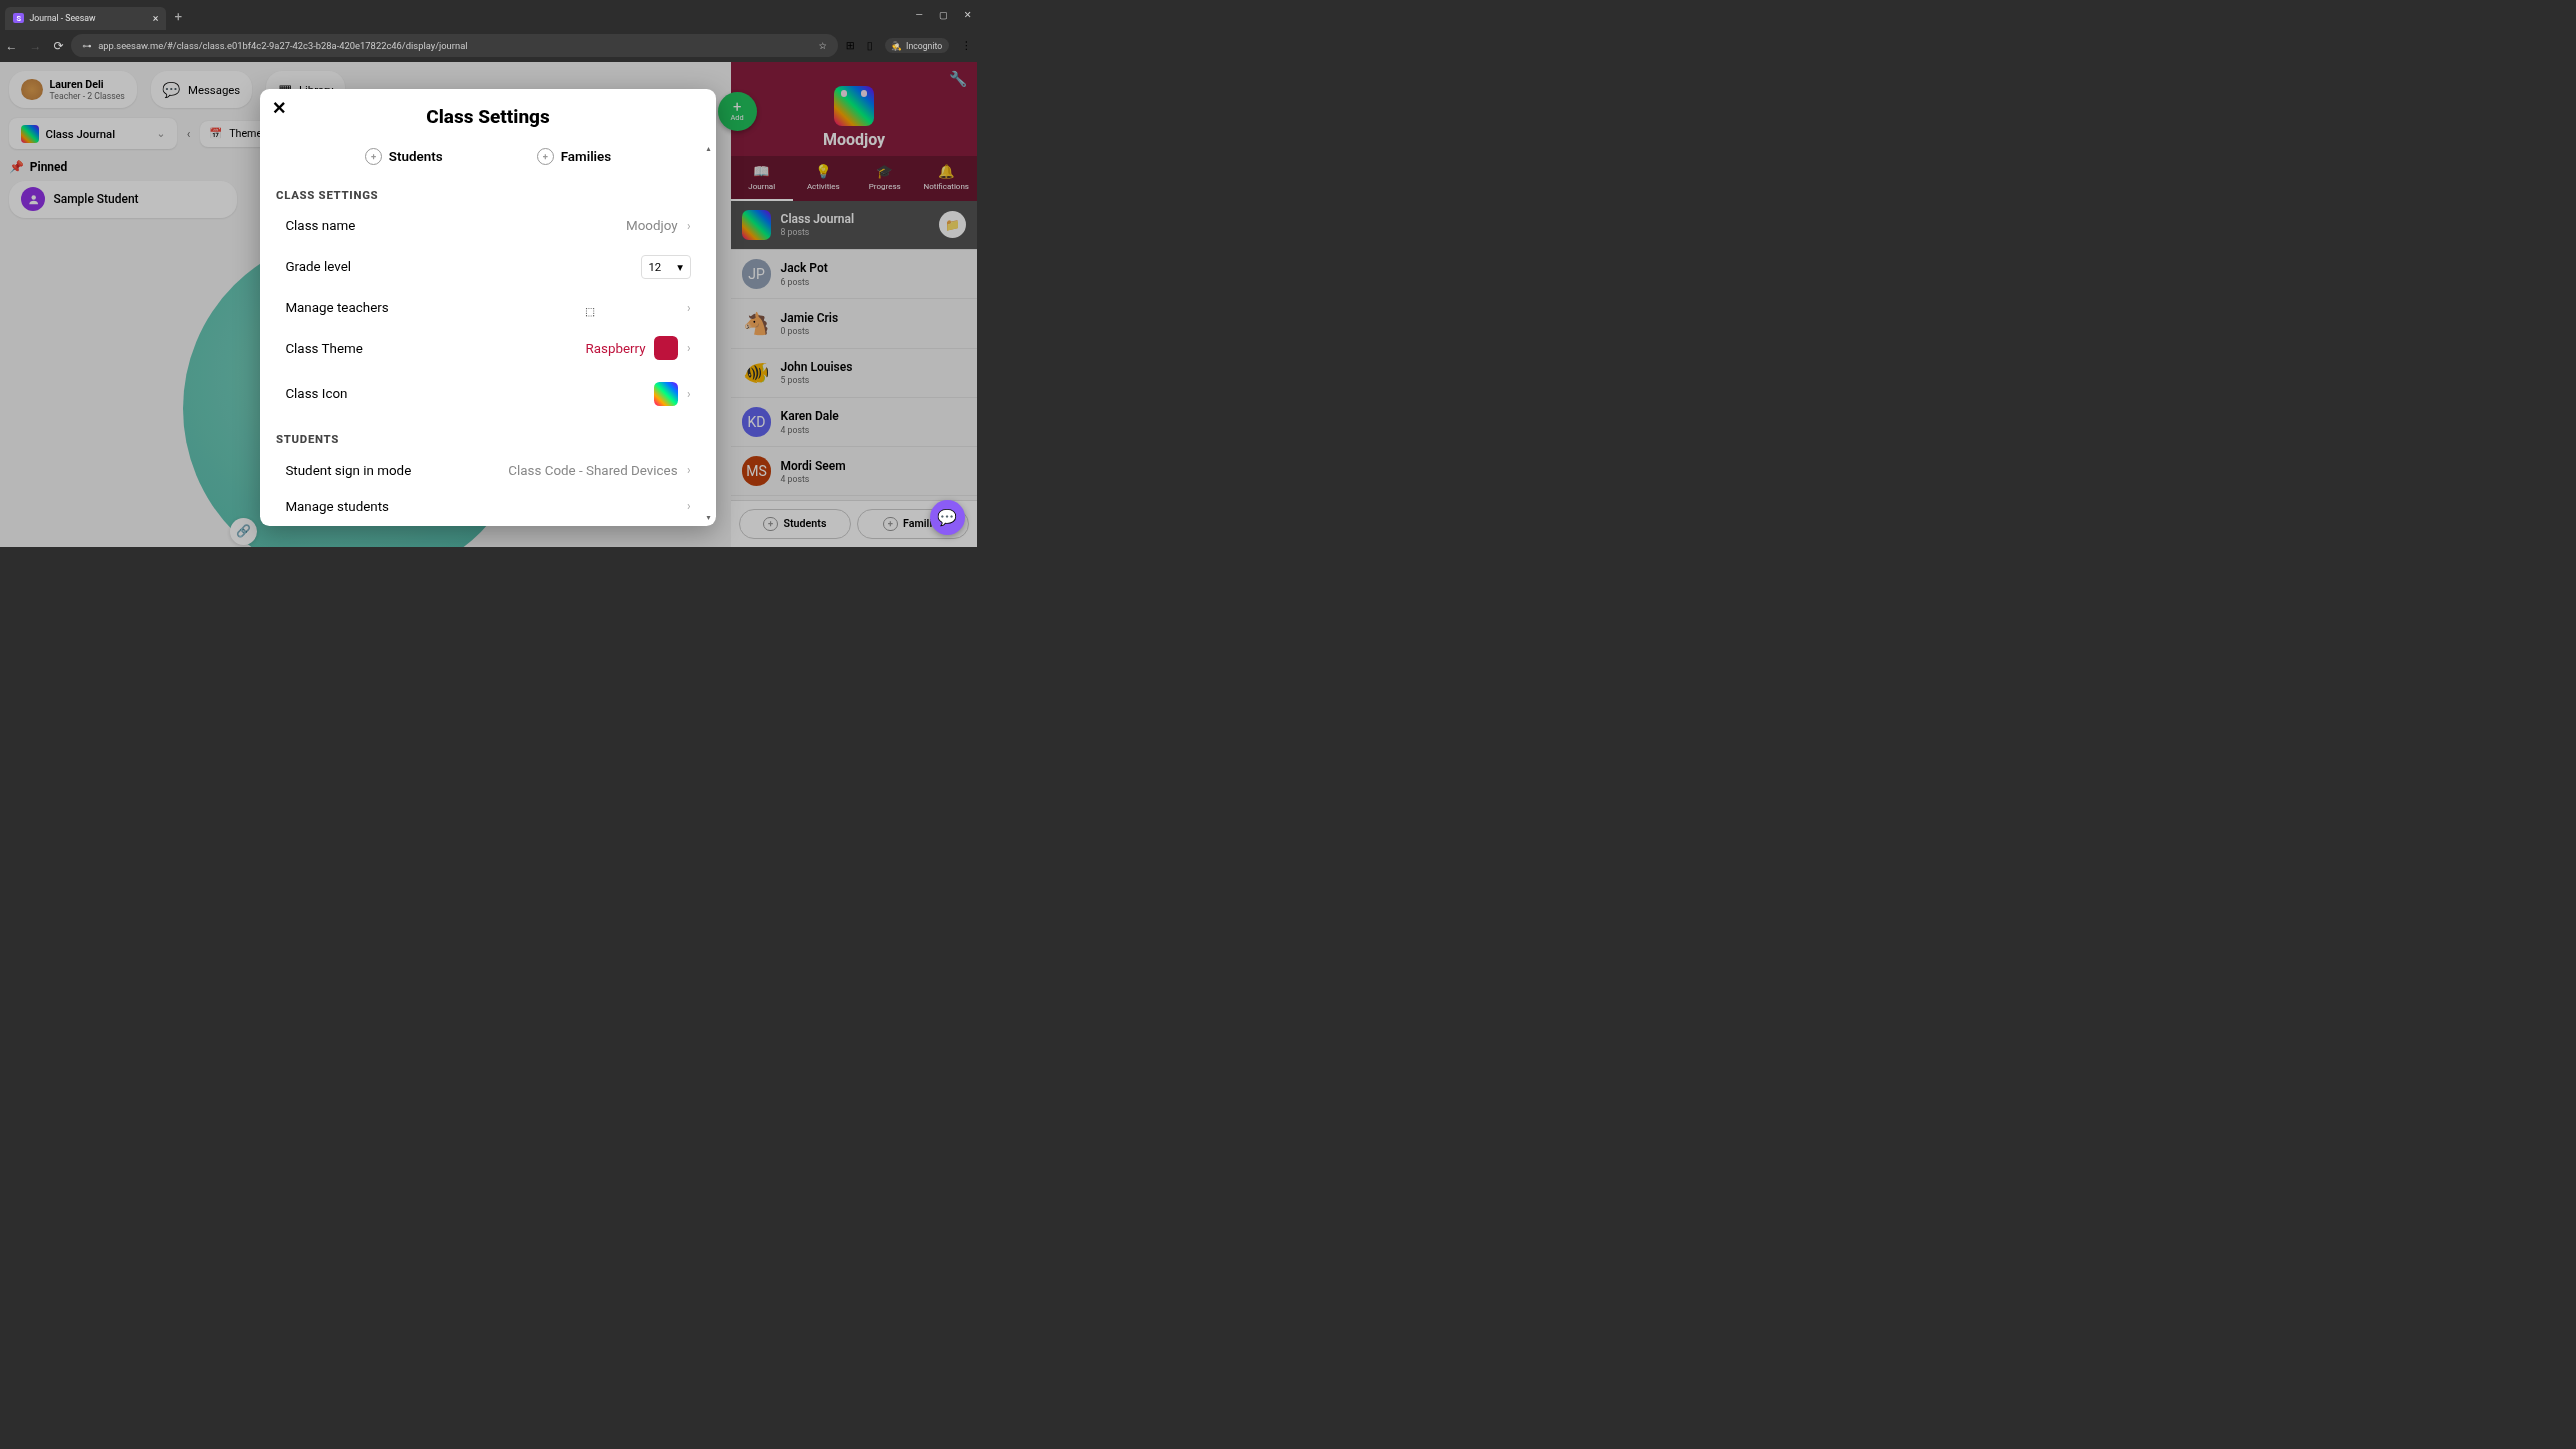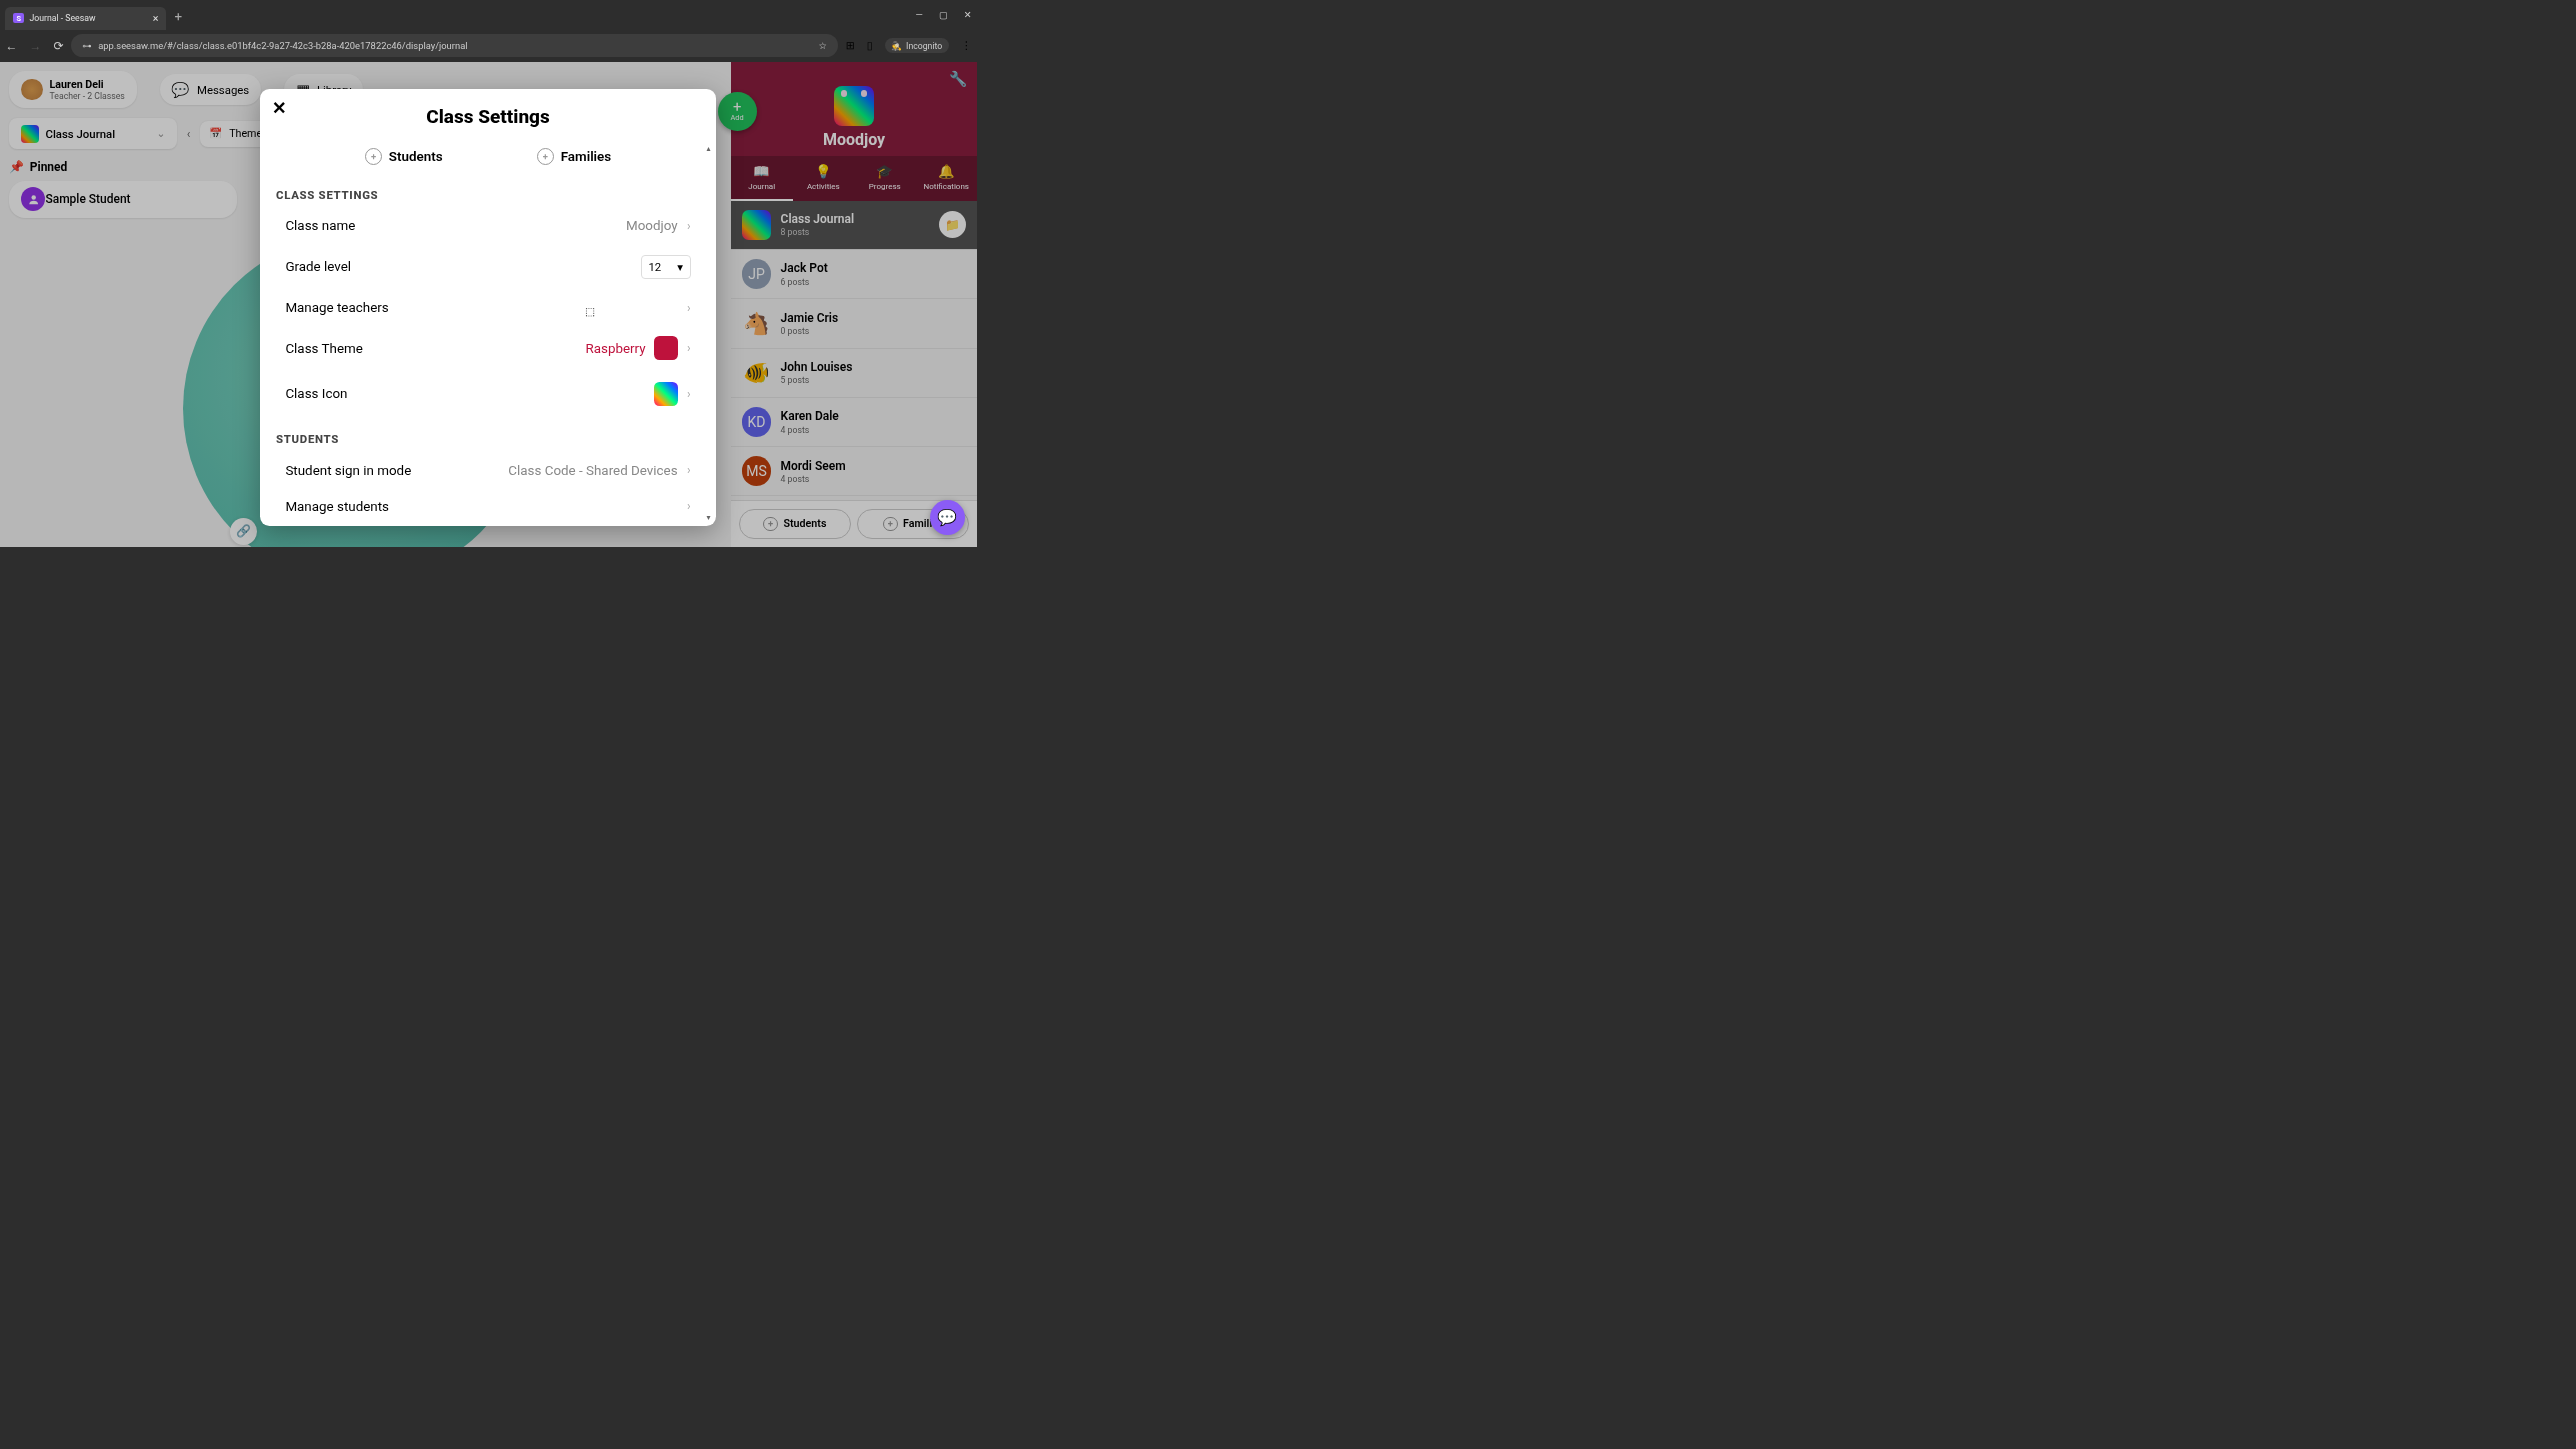--- a/index.html
+++ b/index.html
@@ -27,7 +27,7 @@
 .left-col { flex: 1; padding: 9.4px; position: relative; }
 .right-col { width: 246px; background: #8b1e3f; display: flex; flex-direction: column; }
 
-.top-chips { display: flex; gap: 23px; align-items: center; }
+.top-chips { display: flex; gap: 14px; }
 .chip { background: white; border-radius: 16px; padding: 6.7px 12px; display: flex; align-items: center; gap: 6.7px; box-shadow: 0 0.7px 2px rgba(0,0,0,0.1); }
 .avatar-sm { width: 21.5px; height: 21.5px; border-radius: 50%; background: radial-gradient(circle, #e0a050, #c08040); }
 .user-name { font-weight: 700; font-size: 10.7px; }

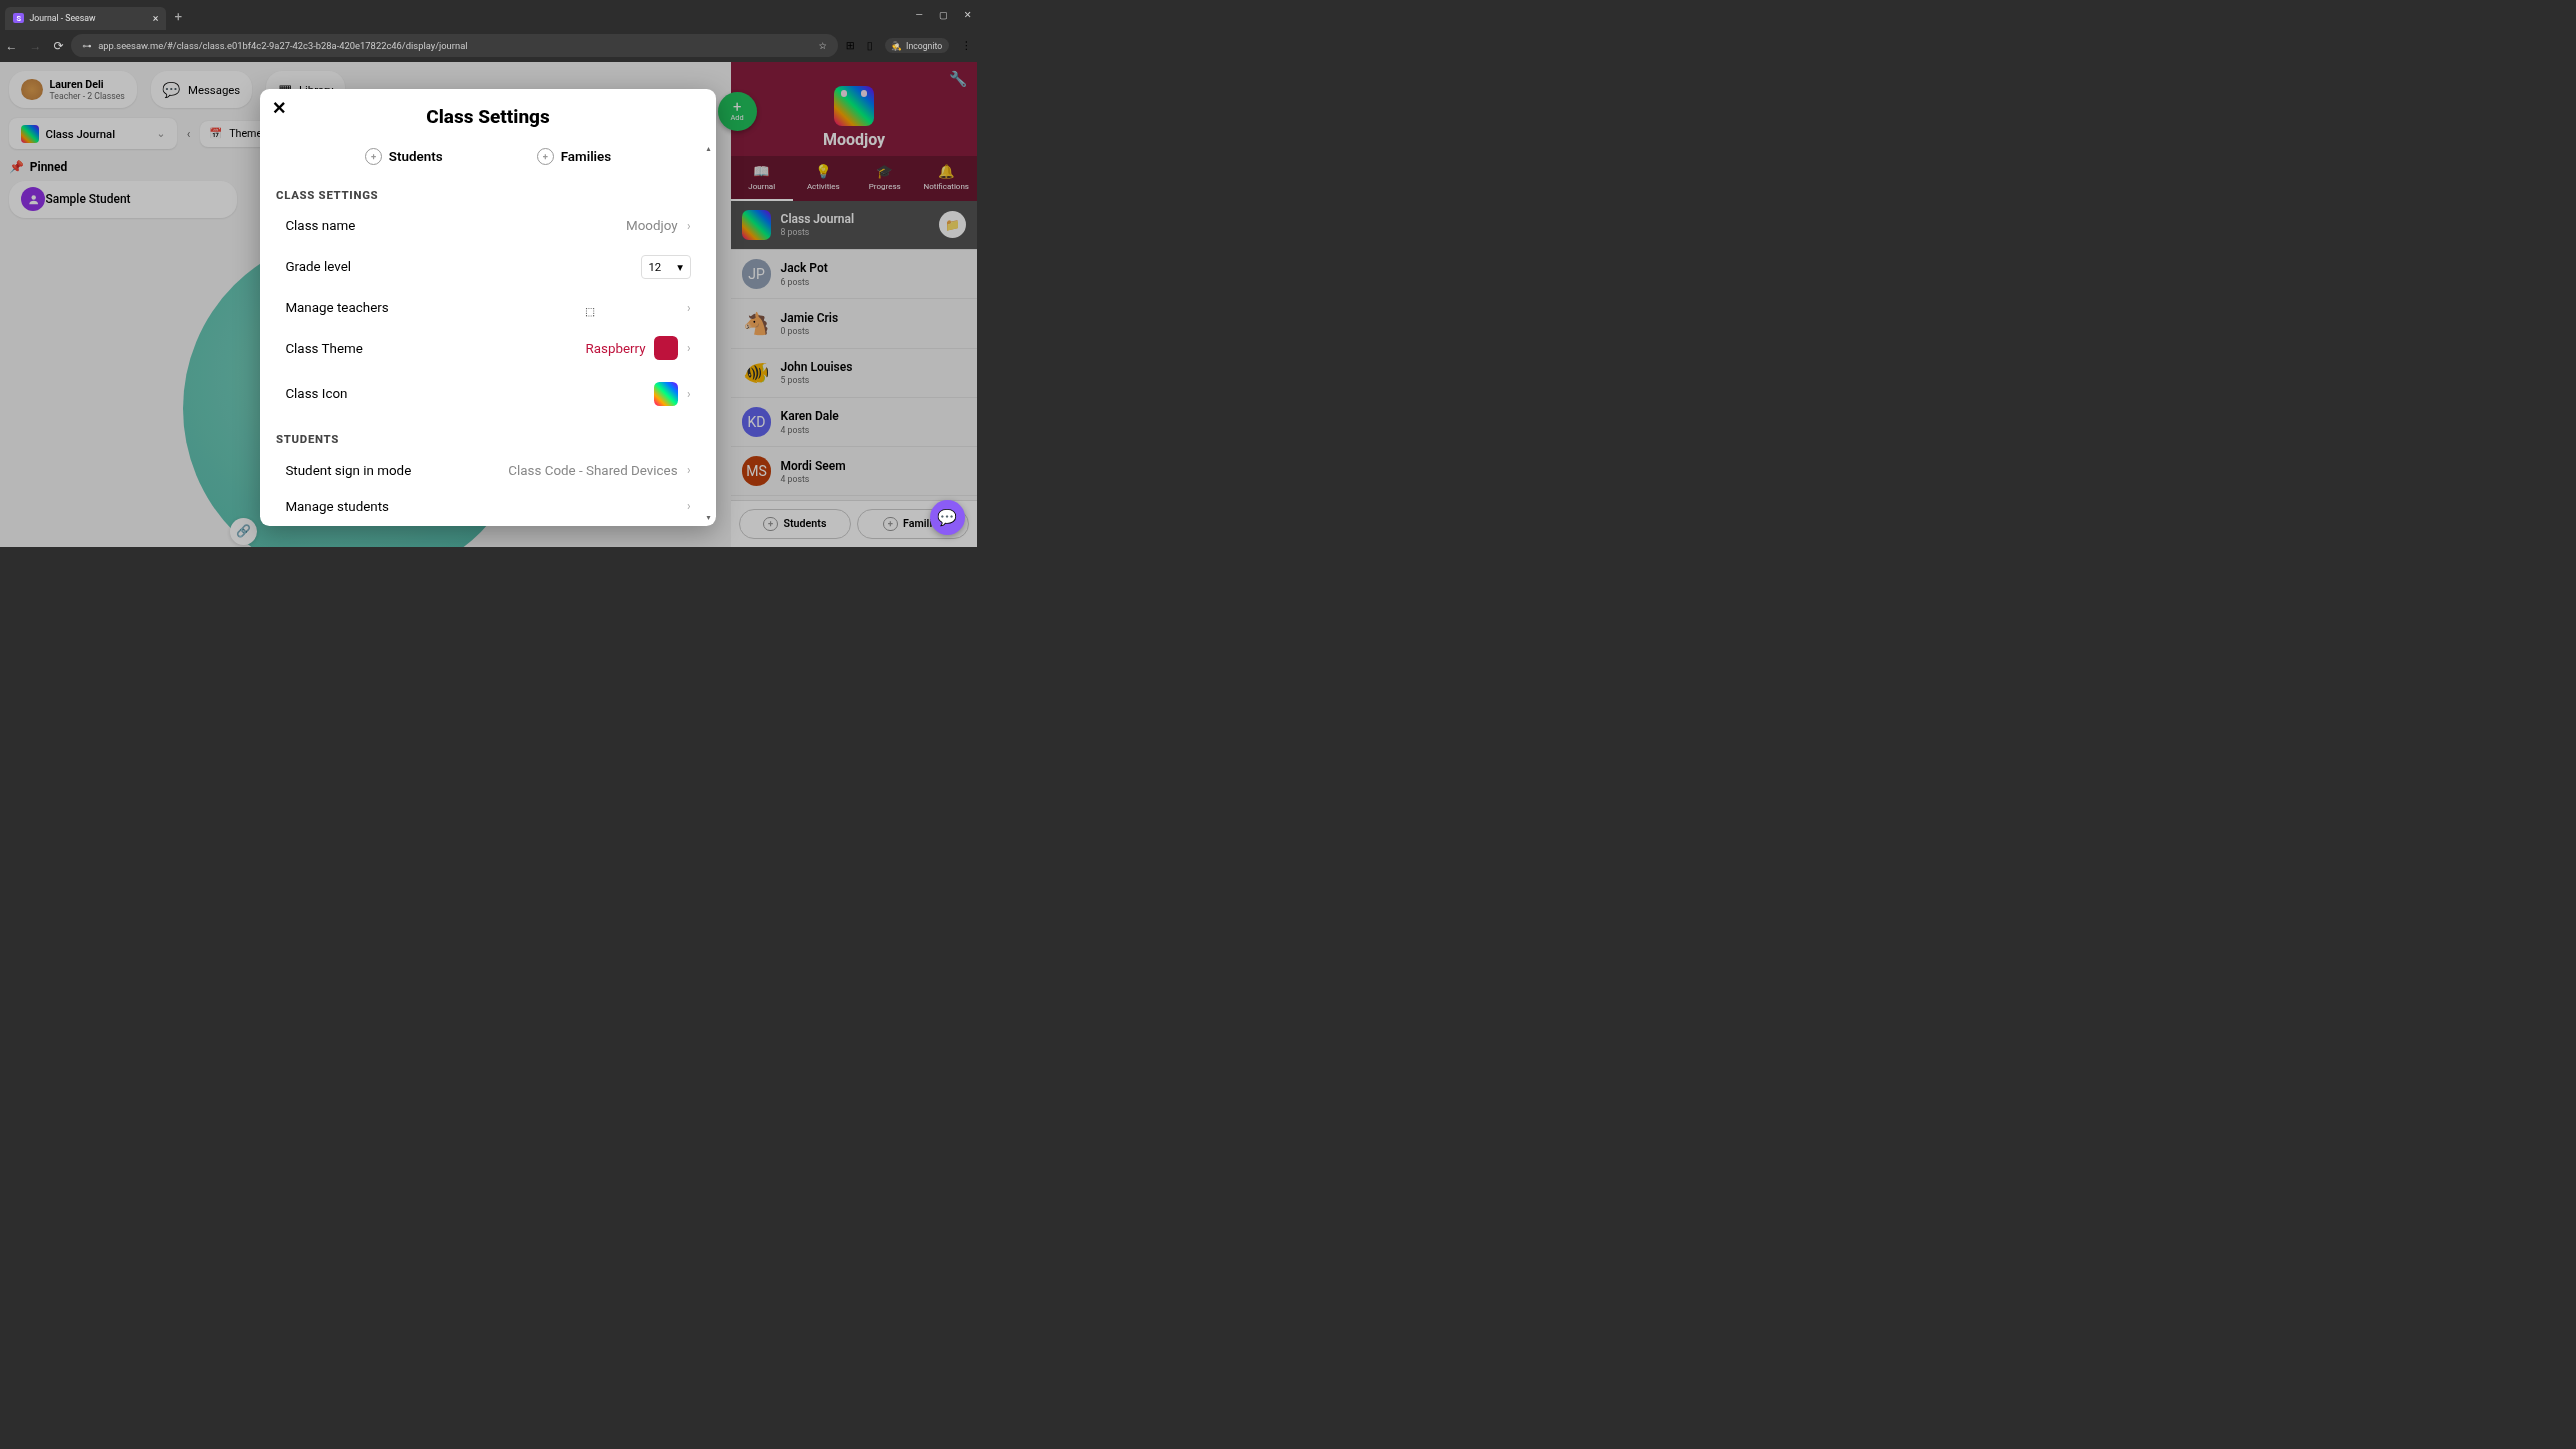--- a/index.html
+++ b/index.html
@@ -46,7 +46,7 @@
 .pinned-section { margin-top: 10.7px; }
 .pinned-header { display: flex; align-items: center; gap: 5.4px; font-size: 12px; font-weight: 700; }
 .pin-icon { color: #ff9500; font-size: 12px; }
-.student-chip { background: white; border-radius: 16px; padding: 6.7px 12px; display: flex; align-items: center; box-shadow: 0 0.7px 2px rgba(0,0,0,0.1); width: 228px; margin-top: 6.7px; }
+.student-chip { background: white; border-radius: 16px; padding: 6.7px 12px; display: flex; align-items: center; gap: 8px; box-shadow: 0 0.7px 2px rgba(0,0,0,0.1); width: 228px; margin-top: 6.7px; }
 .student-avatar { width: 24px; height: 24px; border-radius: 50%; background: #9333ea; display: flex; align-items: center; justify-content: center; color: white; }
 .student-name { font-size: 12px; font-weight: 500; }
 

